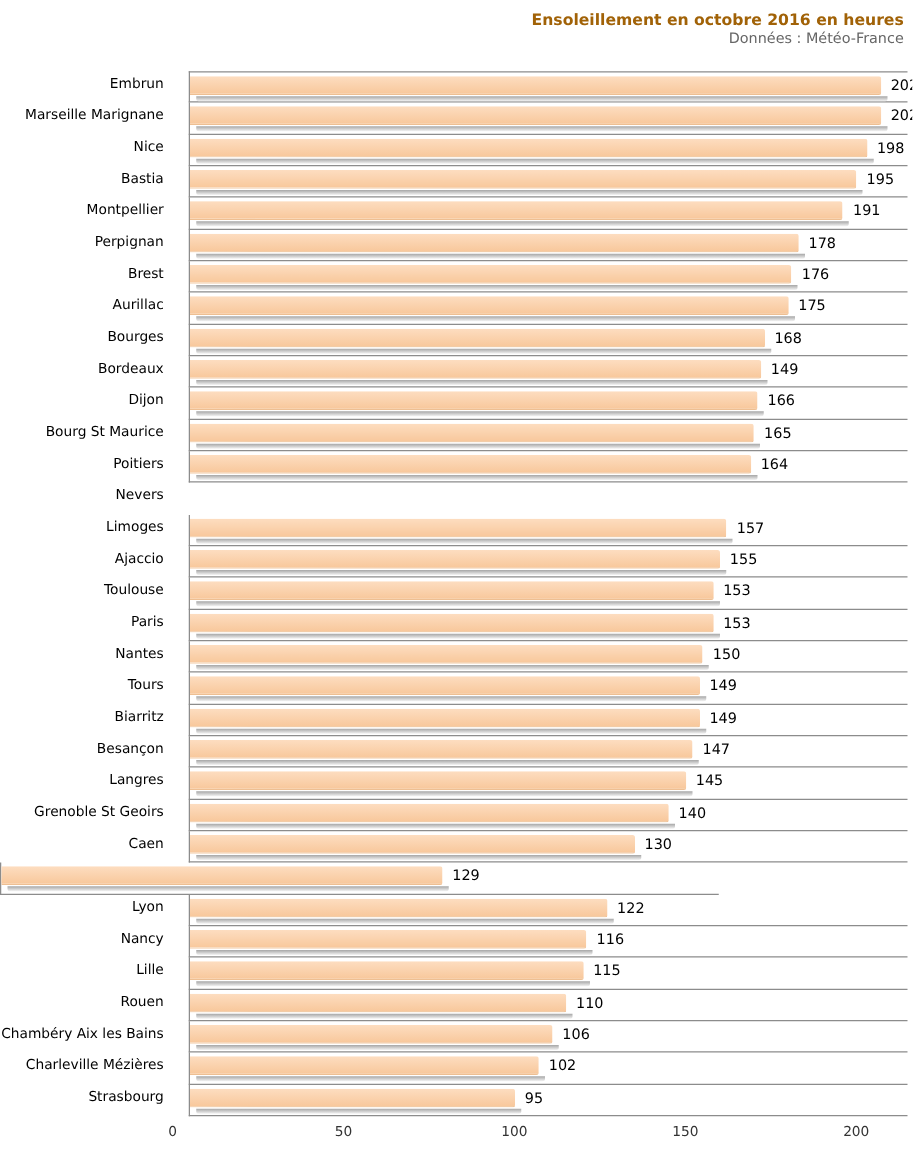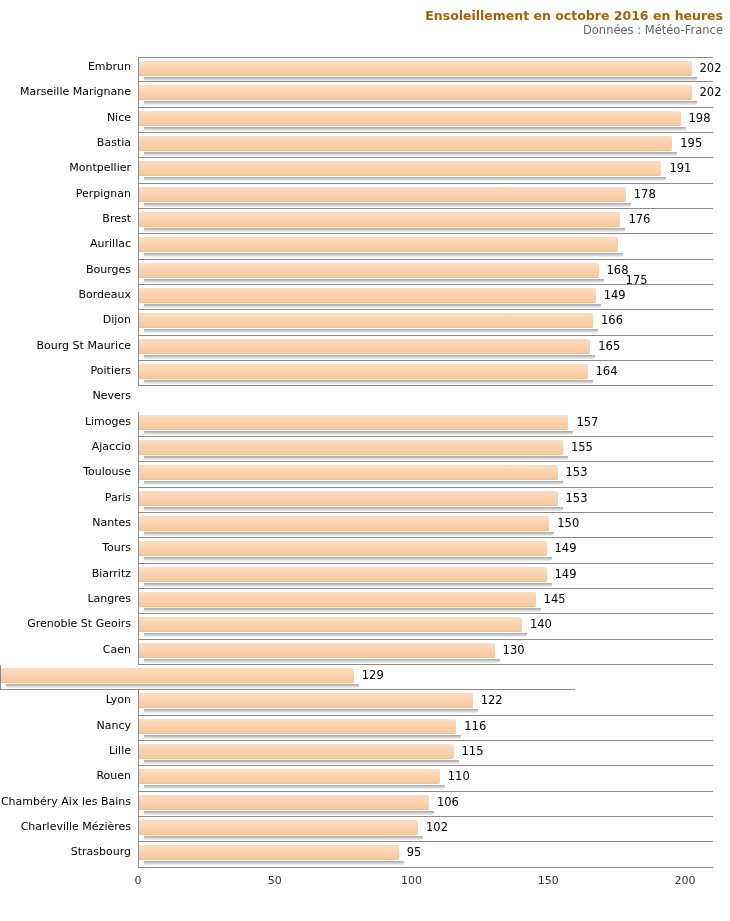--- a/index.html
+++ b/index.html
@@ -27,7 +27,7 @@
   }
   .row { display:flex; height:25.33px; }
   .label-cell {
-    width:131px; padding-right:7px;
+    width:131px; padding-right:20px;
     text-align:right;
     font-size:11px; line-height:20px; color:#000;
     white-space:nowrap;

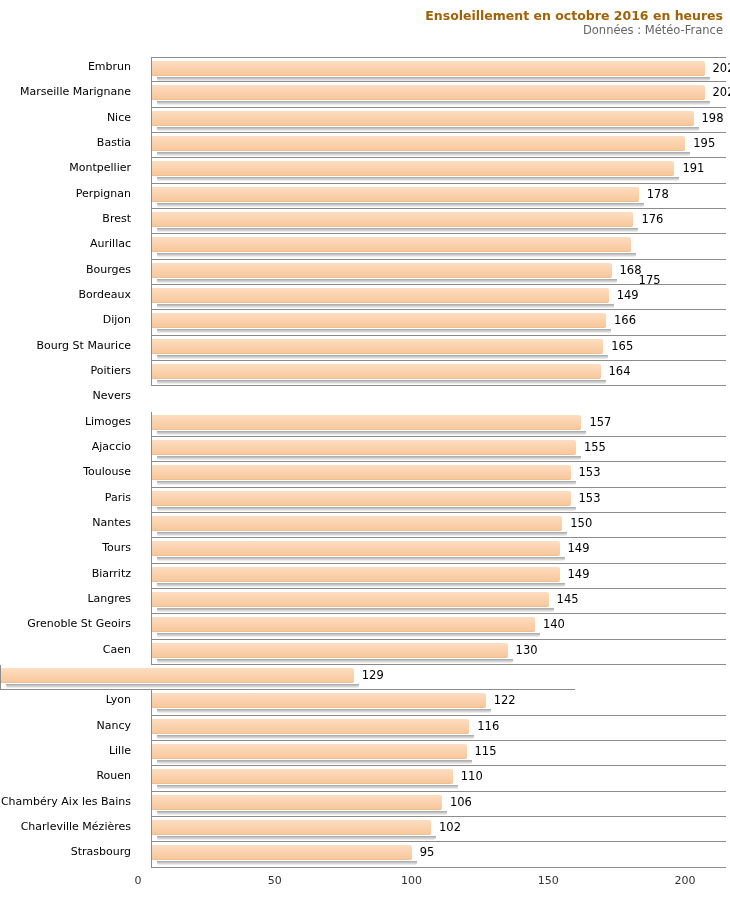--- a/index.html
+++ b/index.html
@@ -135,7 +135,7 @@
           <div class="bar-cell">
             <div class="bar" style="width: 478.6px;"></div>
             <div class="bar-shadow" style="width: 478.6px;"></div>
-            <div class="value-label" style="left: 486.6px; margin-top: 36px;">175</div>
+            <div class="value-label" style="left: 486.6px;">175</div>
           </div>
         </div>
         <div class="row">

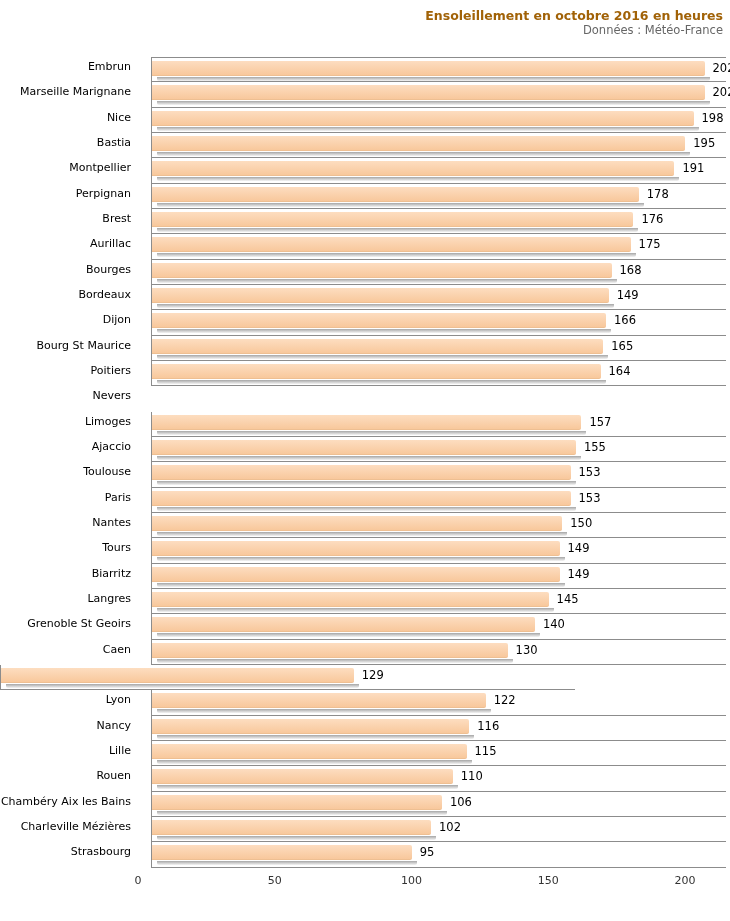--- a/index.html
+++ b/index.html
@@ -238,6 +238,14 @@
           </div>
         </div>
         <div class="row">
+          <div class="label-cell">Besançon</div>
+          <div class="bar-cell">
+            <div class="bar" style="width: 402px;"></div>
+            <div class="bar-shadow" style="width: 402px;"></div>
+            <div class="value-label" style="left: 410px;">147</div>
+          </div>
+        </div>
+        <div class="row">
           <div class="label-cell">Langres</div>
           <div class="bar-cell">
             <div class="bar" style="width: 396.6px;"></div>

